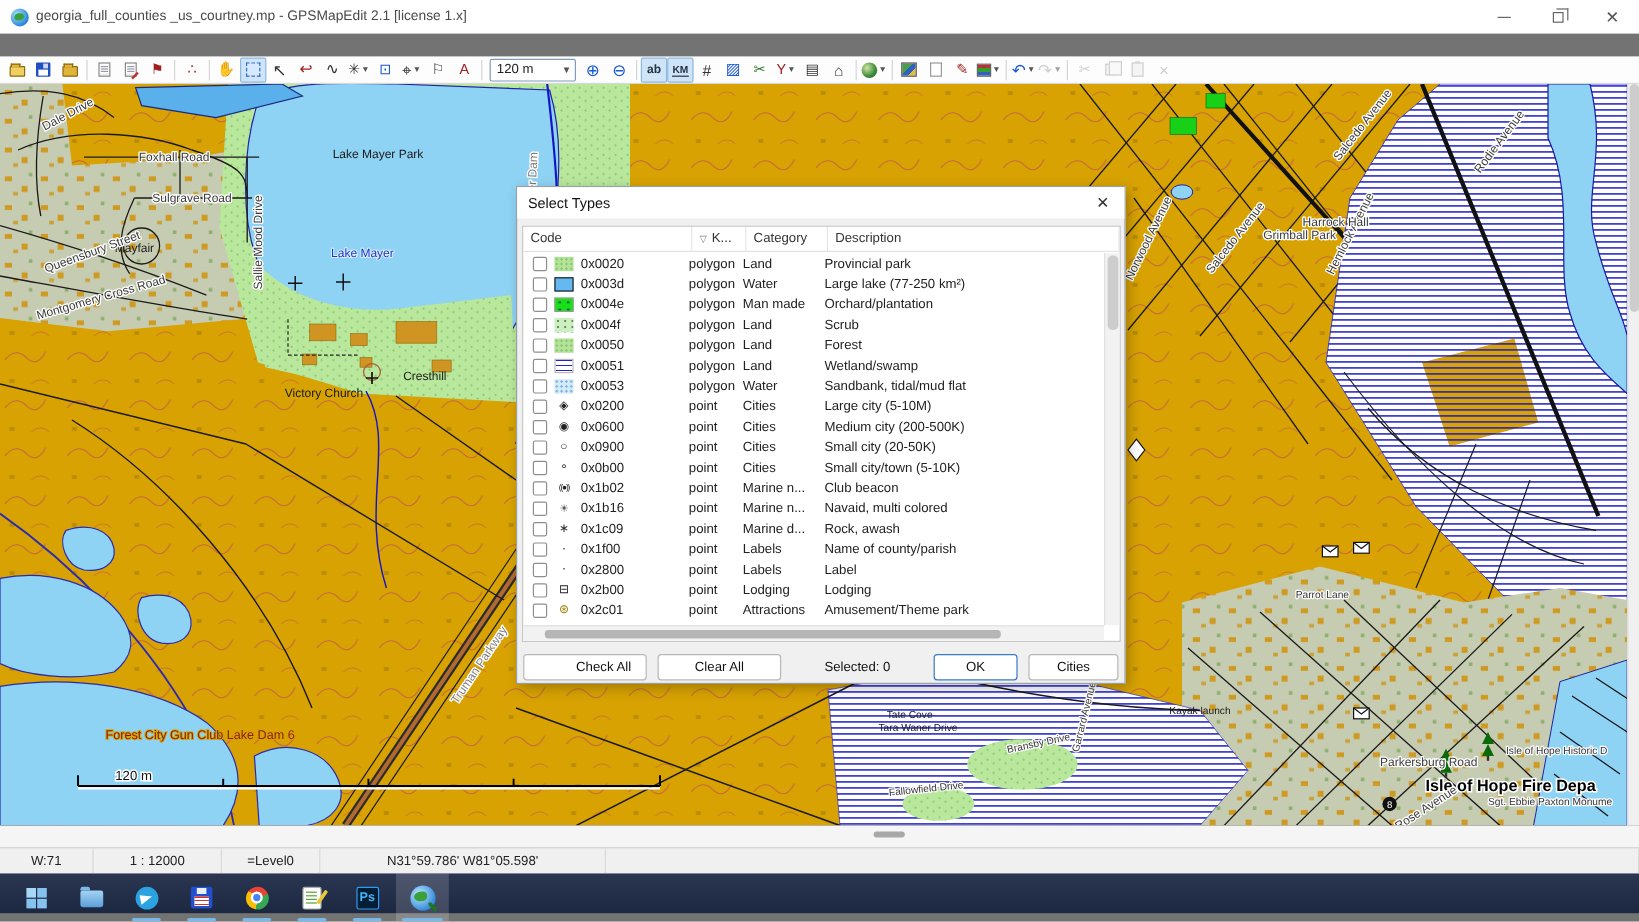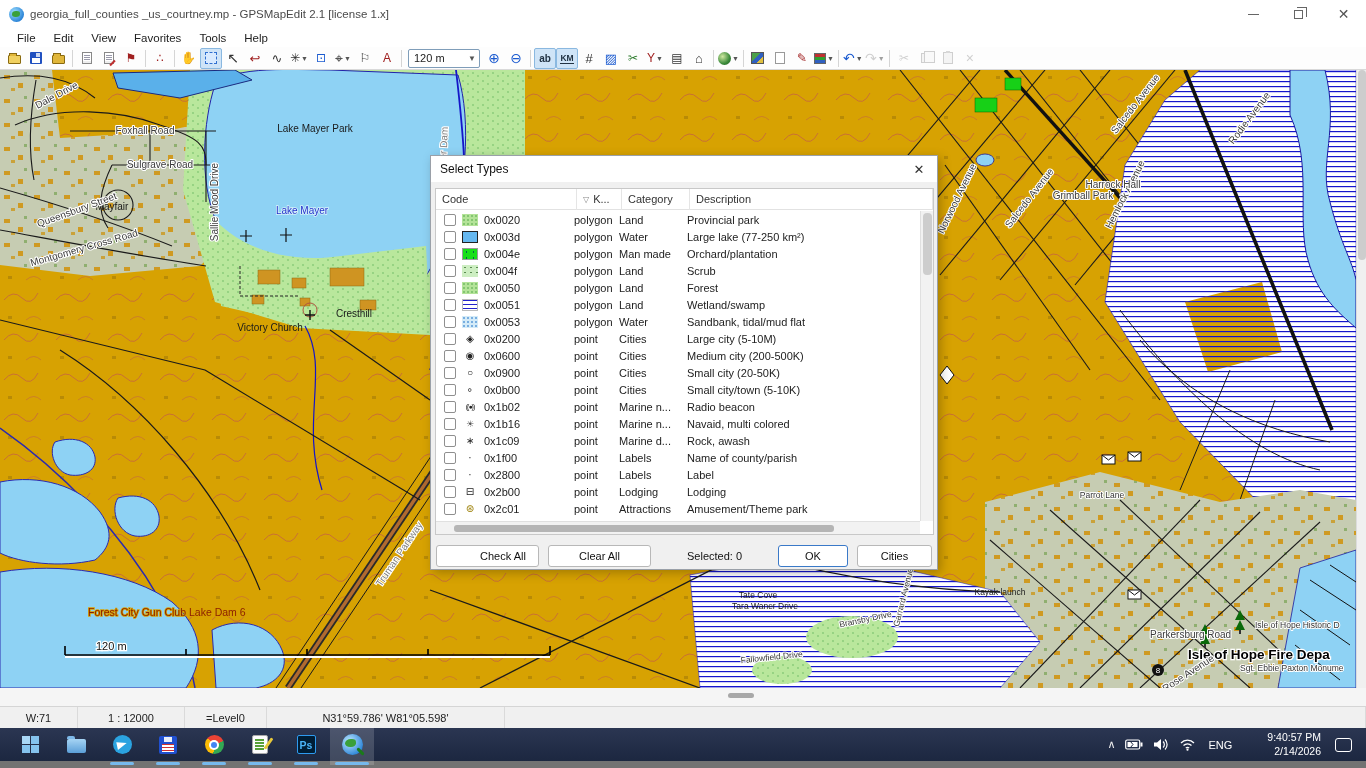--- a/index.html
+++ b/index.html
@@ -173,14 +173,6 @@
     </div>
   </div>
 
-  <div class="menubar" id="menubar">
-      <span class="menu-item">File</span>
-      <span class="menu-item">Edit</span>
-      <span class="menu-item">View</span>
-      <span class="menu-item">Favorites</span>
-      <span class="menu-item">Tools</span>
-      <span class="menu-item">Help</span>
-    </div>
 
   <div class="toolbar" id="toolbar">
       <span class="tbtn">

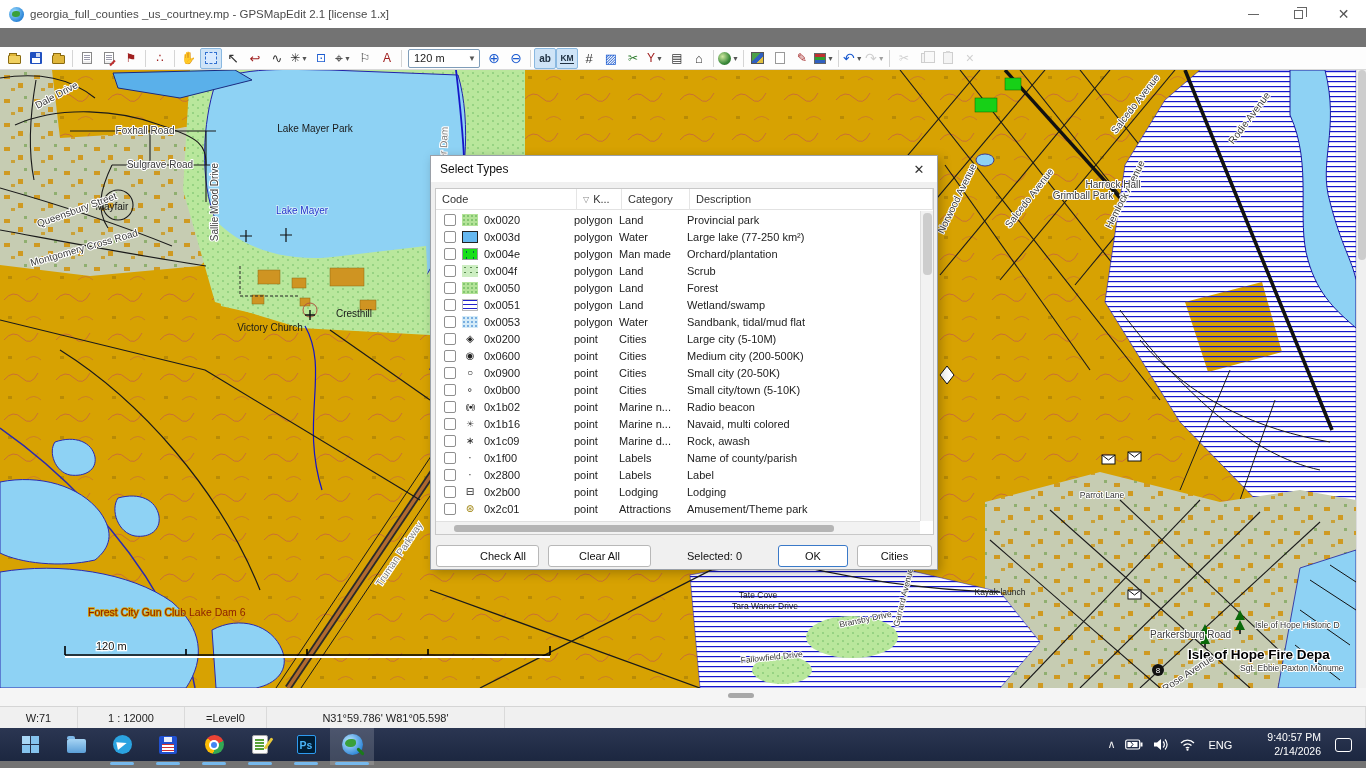--- a/index.html
+++ b/index.html
@@ -653,7 +653,7 @@
             <span class="c-code">0x1b02</span>
             <span class="c-kind">point</span>
             <span class="c-cat">Marine n...</span>
-            <span class="c-desc">Radio beacon</span>
+            <span class="c-desc">Club beacon</span>
           </div>
           <div class="trow">
             <span class="cb"></span>

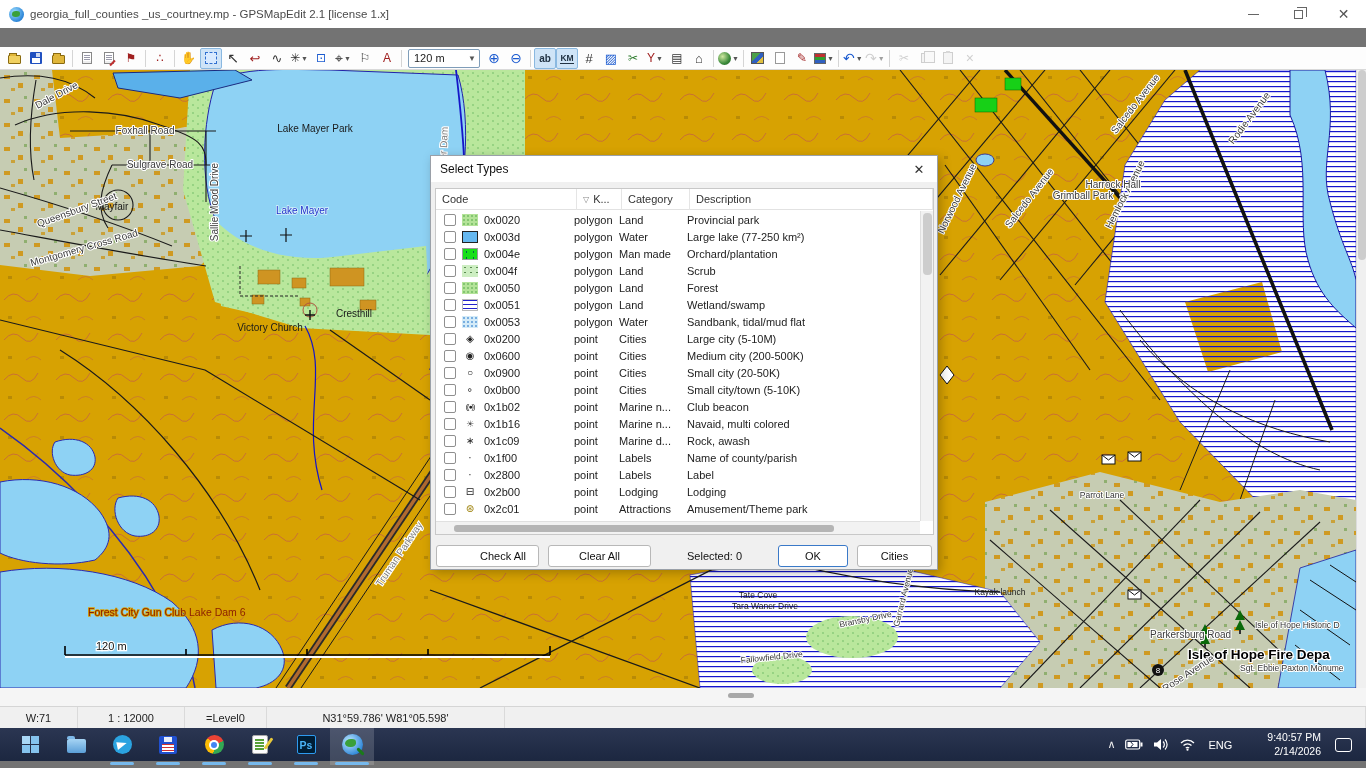--- a/index.html
+++ b/index.html
@@ -119,7 +119,7 @@
   .sfield.left { justify-content:flex-start; padding-left:6px; }
 
   
-  .taskbar { position:absolute; left:0; top:728px; width:1366px; height:33px; background:linear-gradient(#2b3652,#1c2740); display:flex; align-items:center; color:#fff; }
+  .taskbar { position:absolute; left:0; top:728px; width:1366px; height:33px; background:linear-gradient(#2b3652,#1c2740); display:flex; align-items:flex-start; color:#fff;flex-direction:column; }
   .tb-app { width:44px; height:40px; display:flex; align-items:center; justify-content:center; position:relative; margin-left:2px; }
   .tb-app.active { background:rgba(255,255,255,.16); }
   .tb-app .runline { position:absolute; left:10px; bottom:0; width:24px; height:3px; background:#76b9ed; border-radius:2px; }

